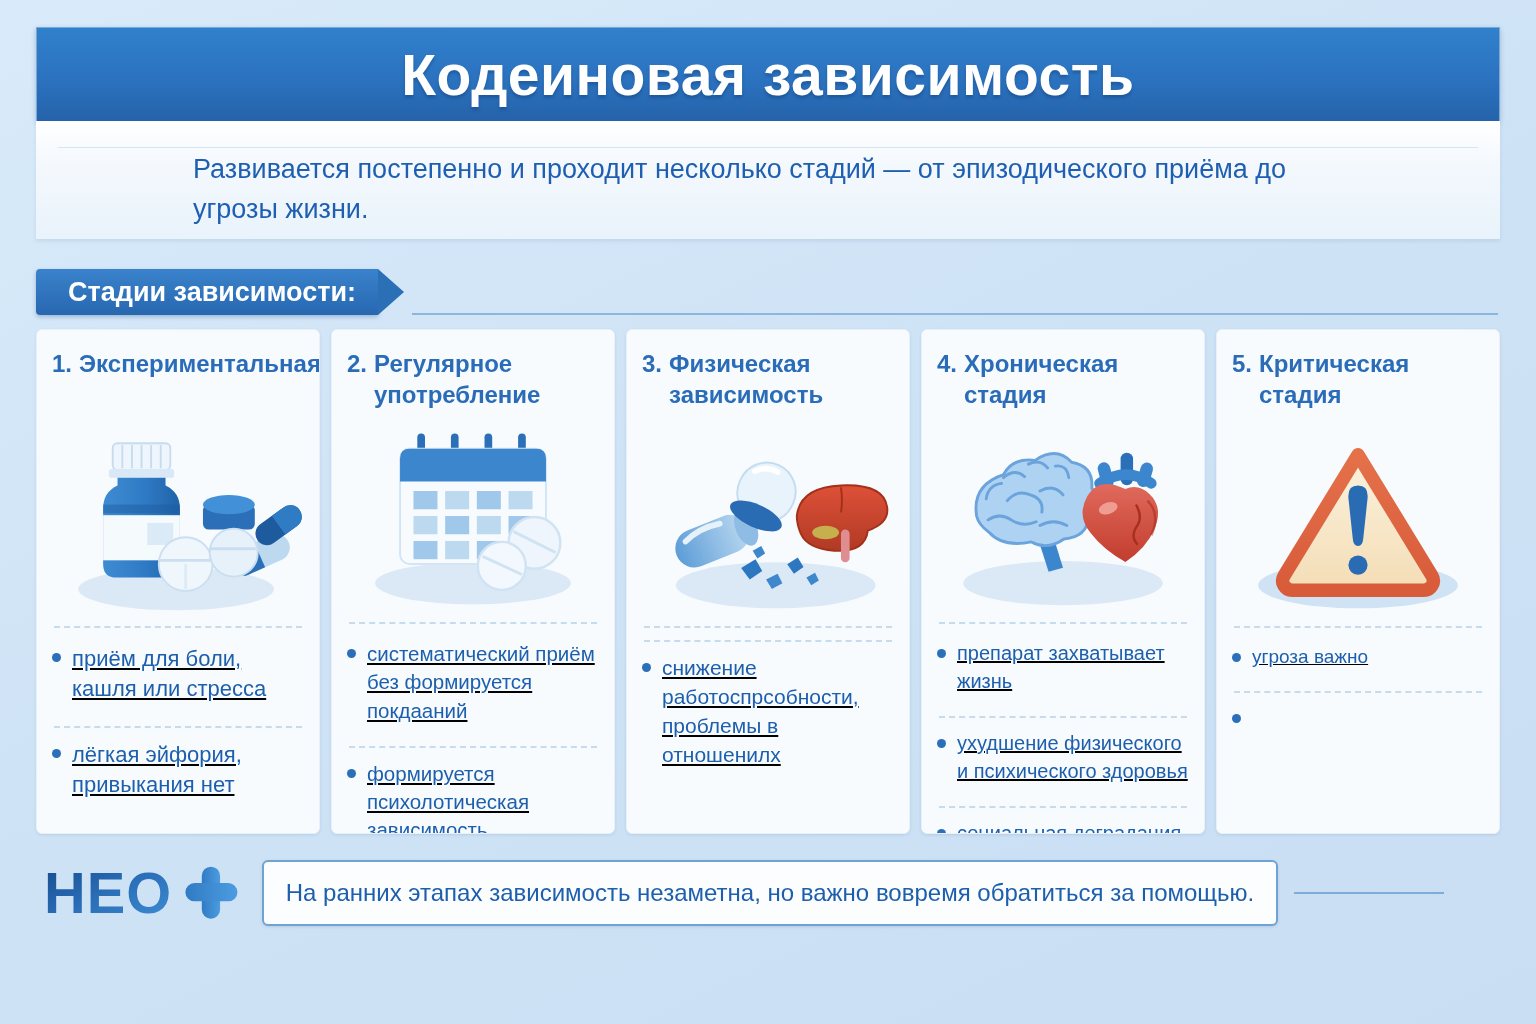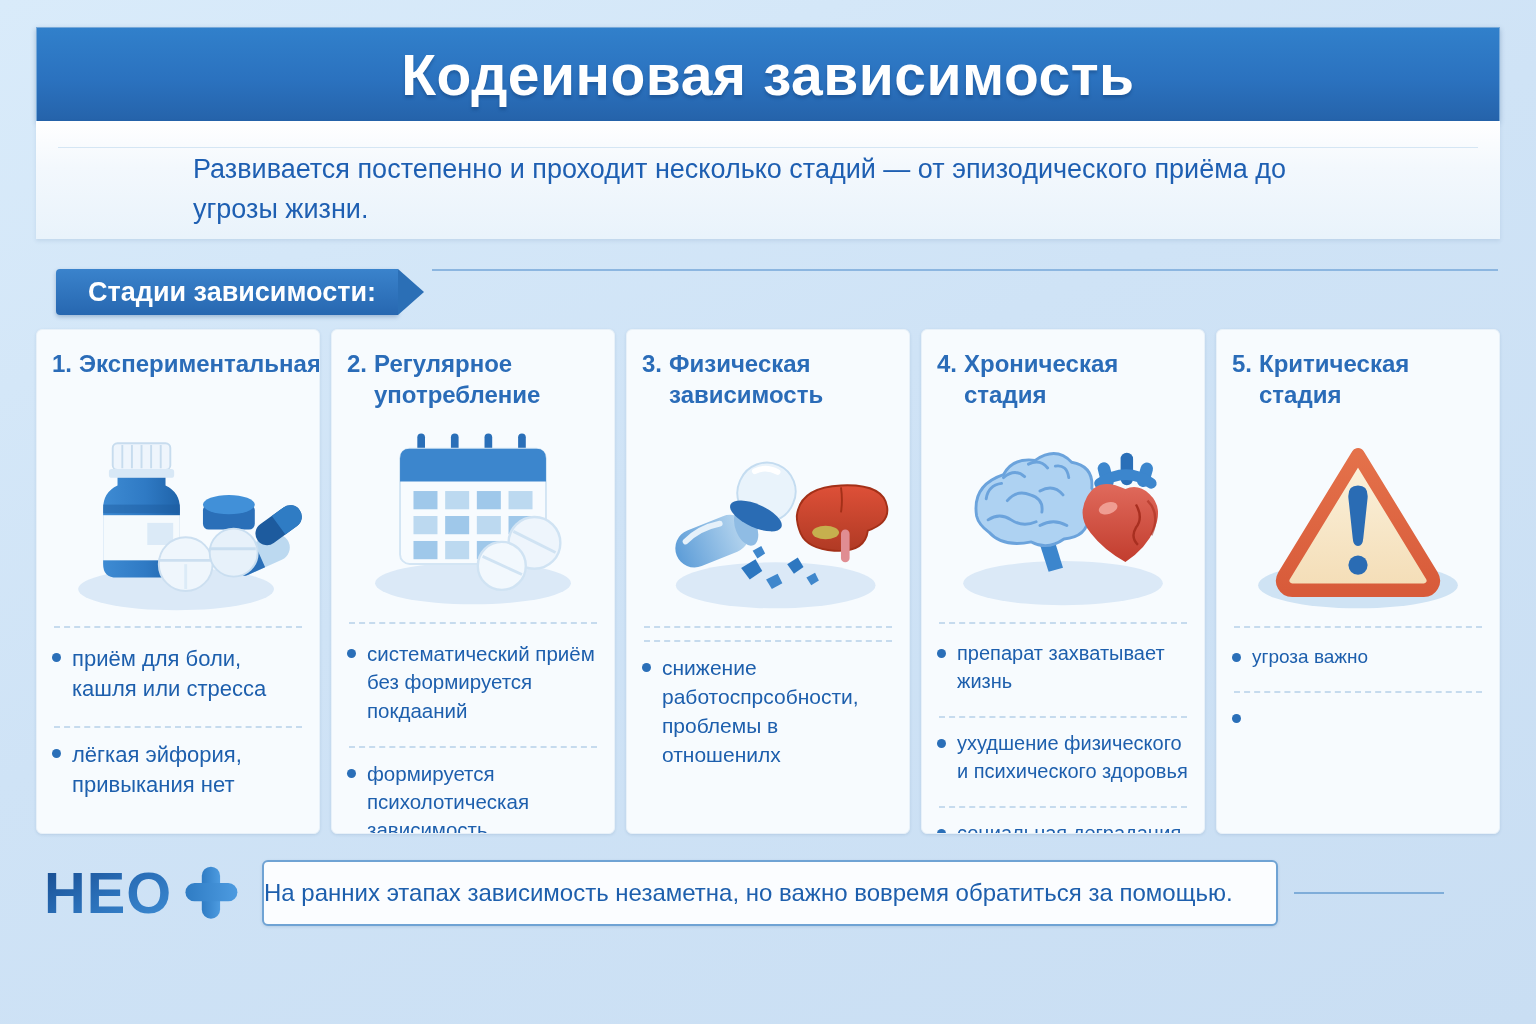--- a/index.html
+++ b/index.html
@@ -43,7 +43,7 @@
     max-width:1150px; font-weight:500;
   }
   
-  .banner-row { margin-top:30px; height:46px; display:flex; align-items:flex-start;margin-left:20px; }
+  .banner-row { margin-top:30px; height:46px; display:flex; align-items:flex-end; }
   .banner {
     position:relative; height:46px; line-height:46px;
     background:linear-gradient(180deg,#3a83cc,#2767b0);

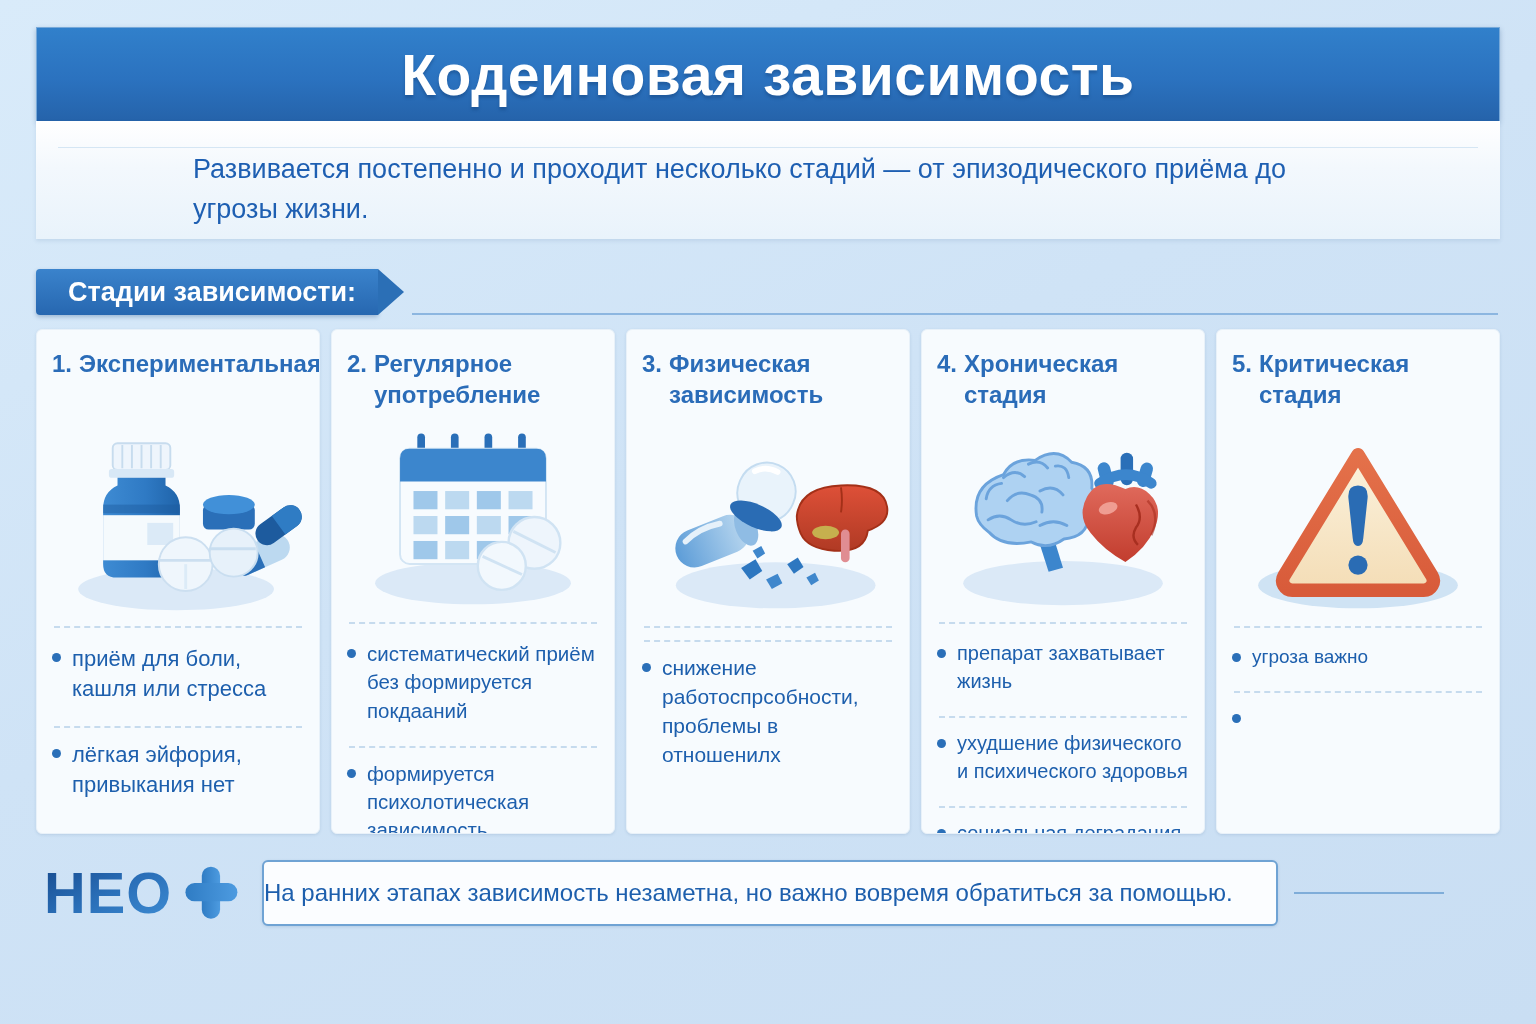--- a/index.html
+++ b/index.html
@@ -81,7 +81,7 @@
   .icon-wrap svg { width:100%; height:192px; }
   .divider { border-top:2px dashed #c6dbee; margin:8px 2px 0; }
   .bullets { padding-top:4px; }
-  .bullet { display:flex; gap:11px; padding:12px 0 13px; }
+  .bullet { display:flex; gap:11px; padding:12px 0 13px;text-decoration:underline; }
   .bullet .dot {
     width:9px; height:9px; border-radius:50%; background:#2a6fb8;
     margin-top:9px; flex:none;

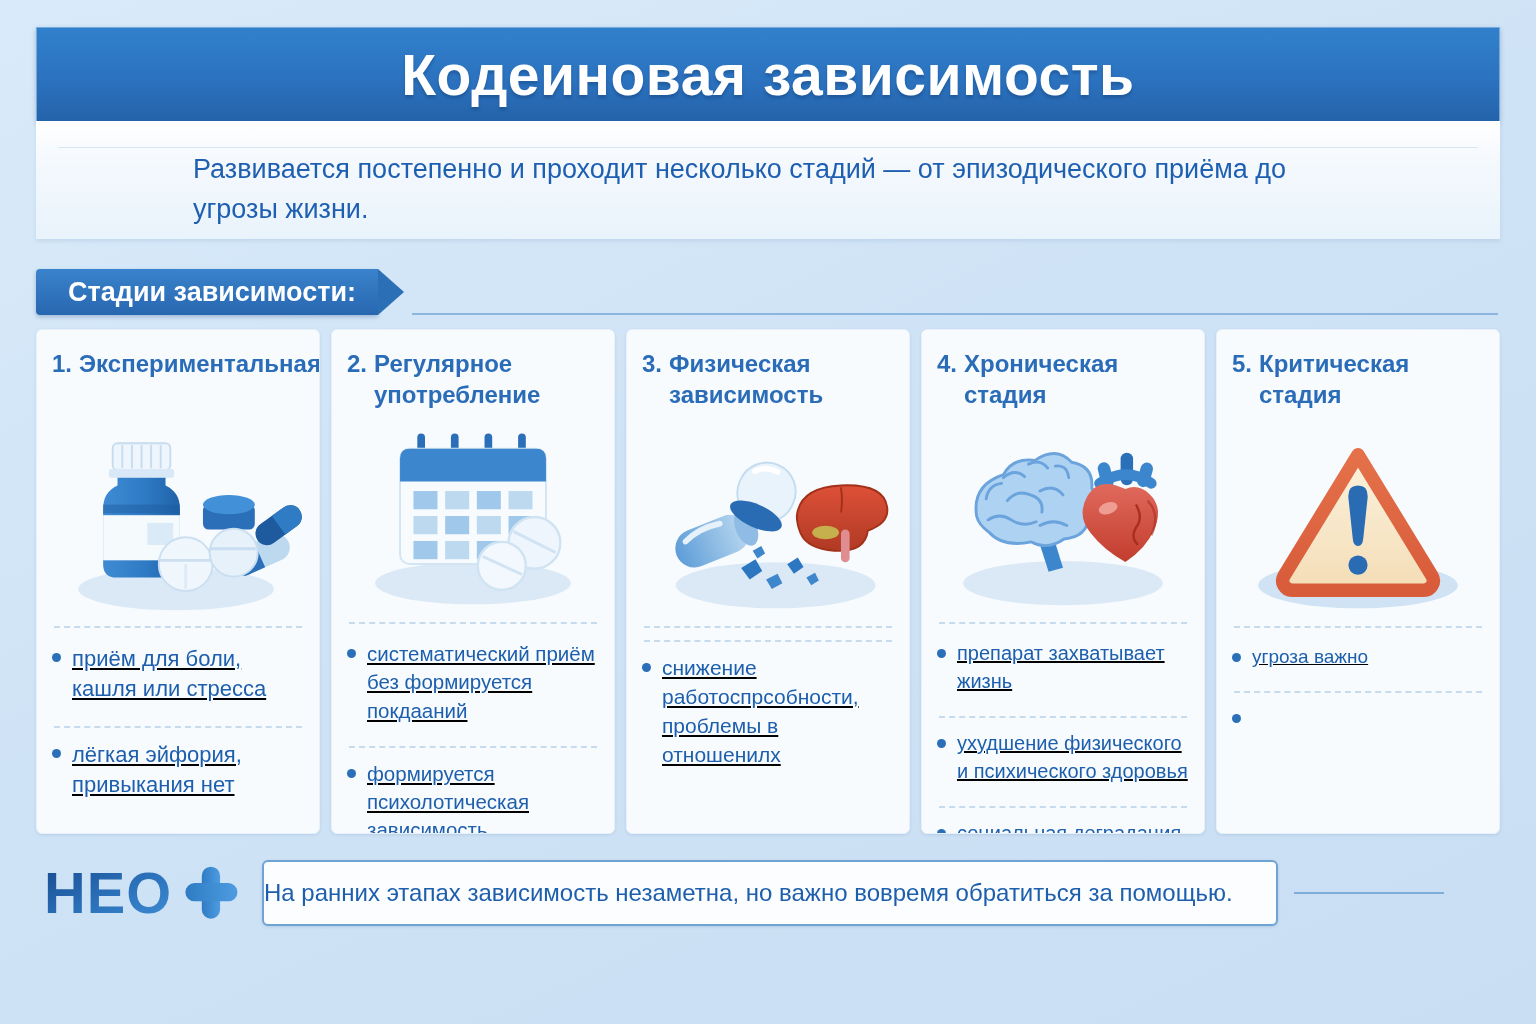--- a/index.html
+++ b/index.html
@@ -98,7 +98,7 @@
   .note-box {
     margin-left:14px; flex:0 0 1016px; height:66px;
     background:#fbfdff; border:2px solid #6fa3d4; border-radius:6px;
-    display:flex; align-items:center; 
+    display:flex; align-items:center; justify-content:center;
     box-shadow:0 1px 3px rgba(40,85,135,.15);
   }
   .note-box span { color:#1d5fad; font-size:24px; font-weight:500; }

